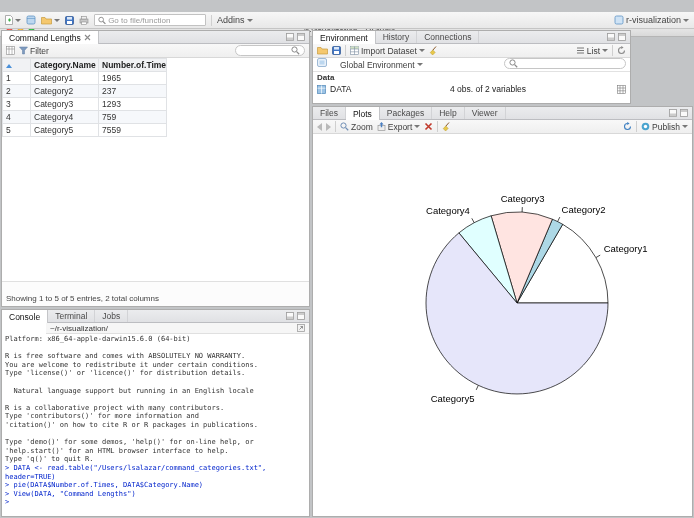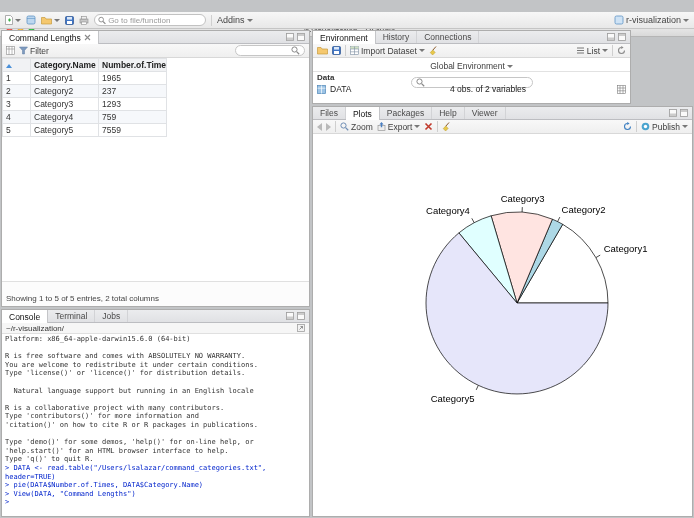--- a/index.html
+++ b/index.html
@@ -22,7 +22,7 @@
   .caret{width:0;height:0;border-left:3px solid transparent;border-right:3px solid transparent;border-top:3px solid #777;}
   .sep{width:1px;height:11px;background:#cfcfcf;}
   .spacer{flex:1;}
-  .goto-box{display:flex;align-items:center;gap:2px;width:112px;height:12px;background:#fff;border:1px solid #c2c2c2;border-radius:6px;padding:0 3px;}
+  .goto-box{display:flex;align-items:center;gap:2px;width:112px;height:12px;background:#fff;border:1px solid #c2c2c2;border-radius:1px;padding:0 3px;}
   .goto-box input{border:none;outline:none;width:100%;font-size:8px;font-family:"Liberation Sans",sans-serif;color:#555;background:transparent;}
   .goto-box input::placeholder{color:#9a9a9a;}
 

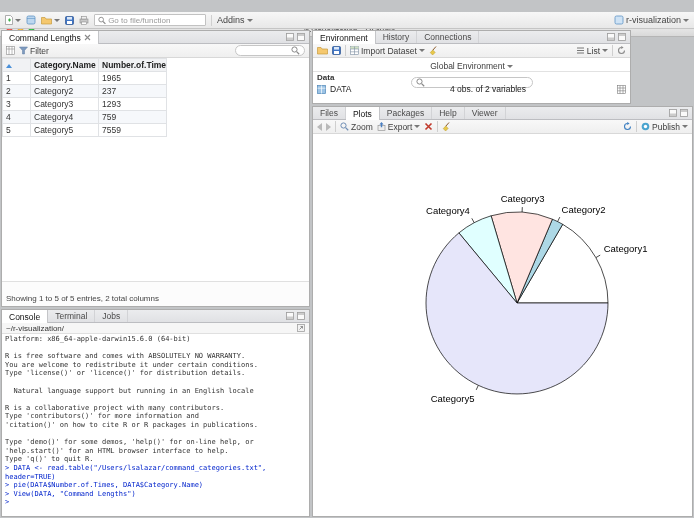--- a/index.html
+++ b/index.html
@@ -62,7 +62,7 @@
   .console-body pre.in{color:#0023cc;}
 
   
-  .env-scope{height:14px;border-bottom:1px solid #e2e2e2;display:flex;align-items:center;gap:3px;padding:0 4px;font-size:8.5px;color:#3d3d3d;flex-direction:column;}
+  .env-scope{height:14px;border-bottom:1px solid #e2e2e2;display:flex;gap:13px;padding:0 4px;font-size:8.5px;color:#3d3d3d;}
   .env-section{height:11px;padding:1px 4px;font-size:8px;font-weight:bold;color:#333;}
   .env-row{height:12px;display:flex;align-items:center;gap:4px;padding:0 4px;font-size:8.5px;color:#222;}
   .env-row .objname{width:116px;}

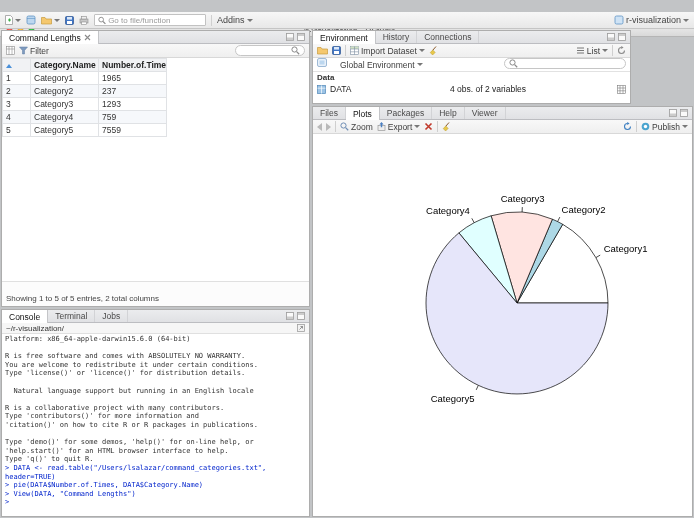--- a/index.html
+++ b/index.html
@@ -56,7 +56,7 @@
   .dv-footer{position:absolute;left:0;right:0;bottom:0;height:13px;border-top:1px solid #e0e0e0;background:#fcfcfc;font-size:8px;color:#444;padding:12px 4px;}
 
   
-  .console-path{height:11px;background:#f6f6f6;border-bottom:1px solid #e0e0e0;display:flex;align-items:center;padding:0 4px;font-size:8px;color:#333;}
+  .console-path{height:11px;background:#f6f6f6;border-bottom:1px solid #e0e0e0;display:flex;align-items:center;padding:0 4px;font-size:8px;color:#333;margin-left:44px;}
   .console-body{height:184px;padding:1px 3px;font-family:"DejaVu Sans Mono",monospace;font-size:7px;line-height:8.6px;overflow:hidden;}
   .console-body pre{font-family:inherit;white-space:pre-wrap;word-wrap:break-word;}
   .console-body pre.in{color:#0023cc;}

